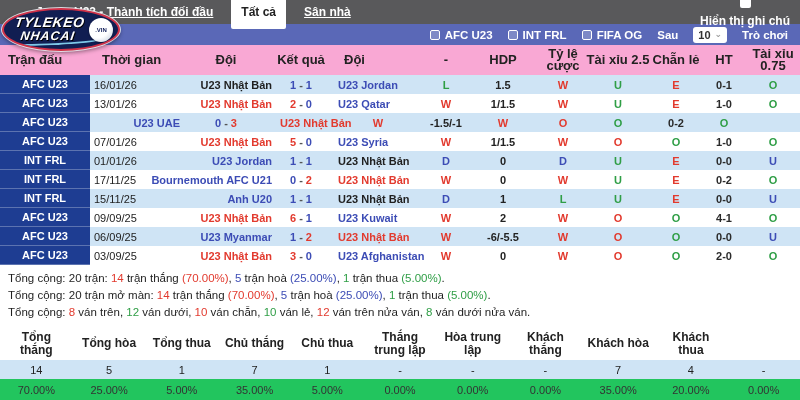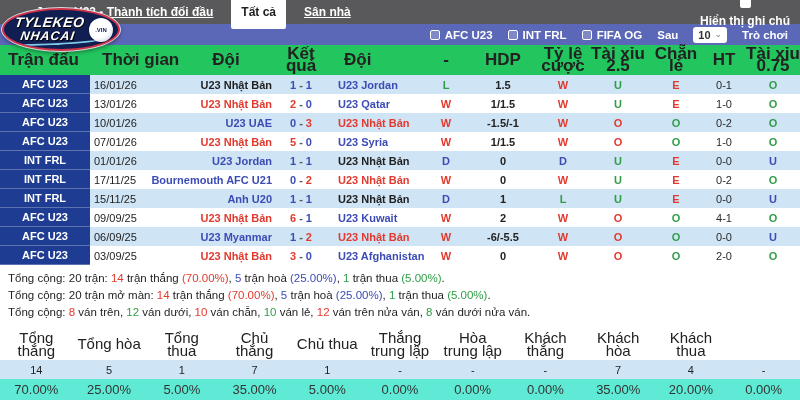--- a/index.html
+++ b/index.html
@@ -45,7 +45,7 @@
 
   
   .grid{display:grid;grid-template-columns:90px 90px 92px 58px 96px 40px 74px 46px 64px 52px 44px 54px;}
-  .thead{height:30px;background:#22c55e;color:#222;font-weight:bold;font-size:17px;align-items:center;}
+  .thead{height:30px;background:#f9a8d4;color:#222;font-weight:bold;font-size:13px;align-items:center;}
   .thead .h{display:flex;align-items:center;justify-content:center;text-align:center;line-height:12px;}
   .thead .h-left8{justify-content:flex-start;padding-left:8px;}
   .thead .h-left12{justify-content:flex-start;padding-left:12px;}

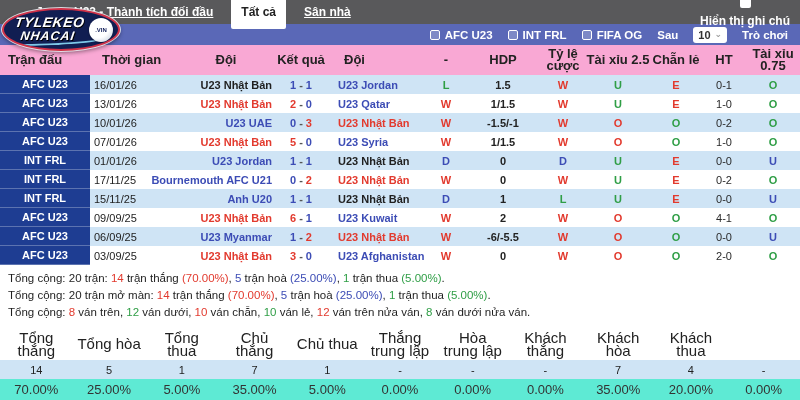--- a/index.html
+++ b/index.html
@@ -61,7 +61,7 @@
   .cell-score{font-weight:bold;gap:3px;}
   .cell-letter{font-weight:bold;}
   .cell-hdp{color:#222;font-weight:700;}
-  .cell-ht{color:#2a2a2a;font-weight:normal;}
+  .cell-ht{color:#2a2a2a;font-weight:bold;}
   .c-red{color:var(--red);} .c-blue{color:var(--blue);} .c-green{color:var(--green);} .c-dark{color:var(--dark);}
   .dash{color:#555;}
 

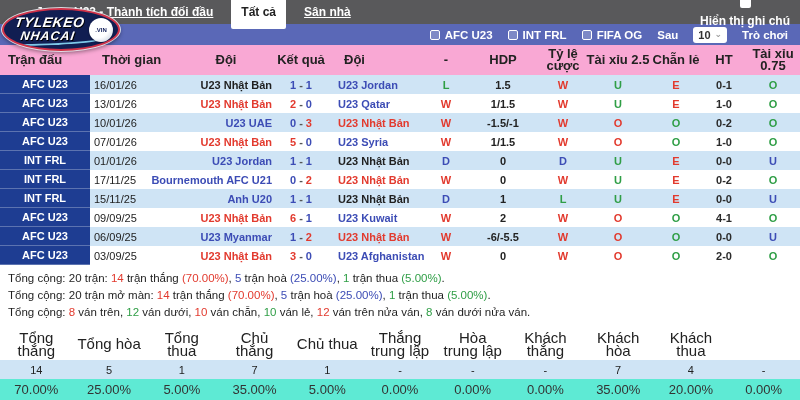--- a/index.html
+++ b/index.html
@@ -182,7 +182,6 @@
       </div>
       <div class="grid row alt">
         <div class="cell cell-league">AFC U23</div>
-        <div class="cell cell-date">10/01/26</div>
         <div class="cell cell-home c-blue">U23 UAE</div>
         <div class="cell cell-score">
           <span class="c-blue">0</span>

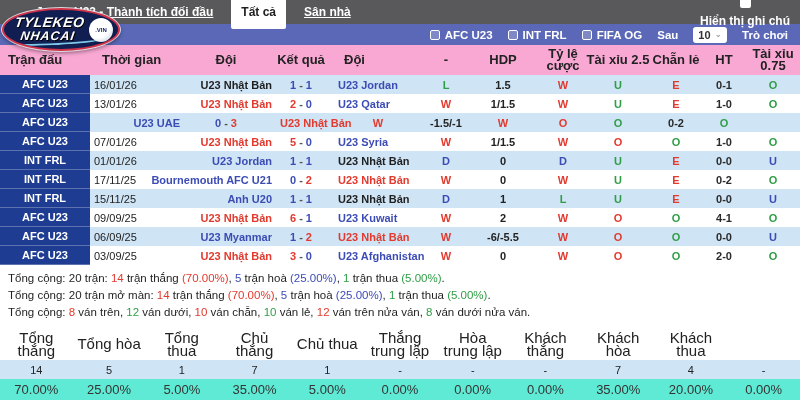--- a/index.html
+++ b/index.html
@@ -72,7 +72,7 @@
   
   .stats{margin-top:3px;}
   .srow{display:grid;grid-template-columns:repeat(11,1fr);text-align:center;}
-  .stats-head{font-weight:normal;font-size:15px;color:#222;min-height:33px;align-items:center;padding:2px 0;}
+  .stats-head{font-weight:bold;font-size:12px;color:#222;min-height:33px;align-items:center;padding:2px 0;}
   .stats-head .scell{display:flex;align-items:center;justify-content:center;line-height:13px;padding:0 4px;}
   .stats-vals{height:19px;background:var(--rowalt);font-size:11px;color:#222;align-items:center;}
   .stats-pcts{height:21px;background:#5eead4;font-size:13px;color:#333;align-items:center;}

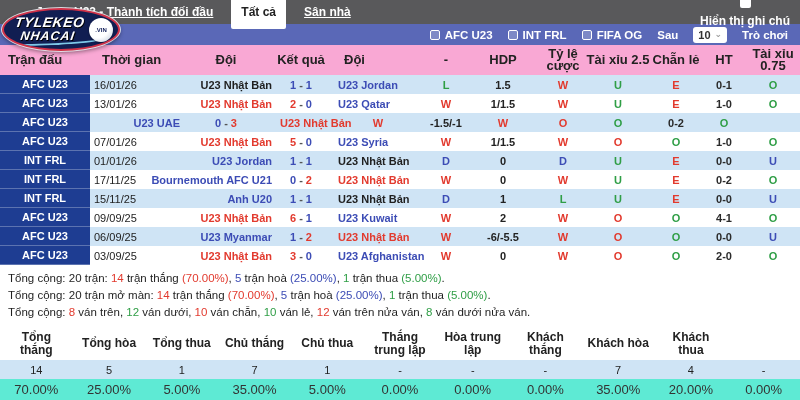--- a/index.html
+++ b/index.html
@@ -75,7 +75,7 @@
   .stats-head{font-weight:bold;font-size:12px;color:#222;min-height:33px;align-items:center;padding:2px 0;}
   .stats-head .scell{display:flex;align-items:center;justify-content:center;line-height:13px;padding:0 4px;}
   .stats-vals{height:19px;background:var(--rowalt);font-size:11px;color:#222;align-items:center;}
-  .stats-pcts{height:21px;background:#5eead4;font-size:13px;color:#333;align-items:center;}
+  .stats-pcts{height:21px;background:#22c55e;font-size:11px;color:#333;align-items:center;}
   .stats-vals .scell,.stats-pcts .scell{display:flex;align-items:center;justify-content:center;}
 </style>
 </head>

